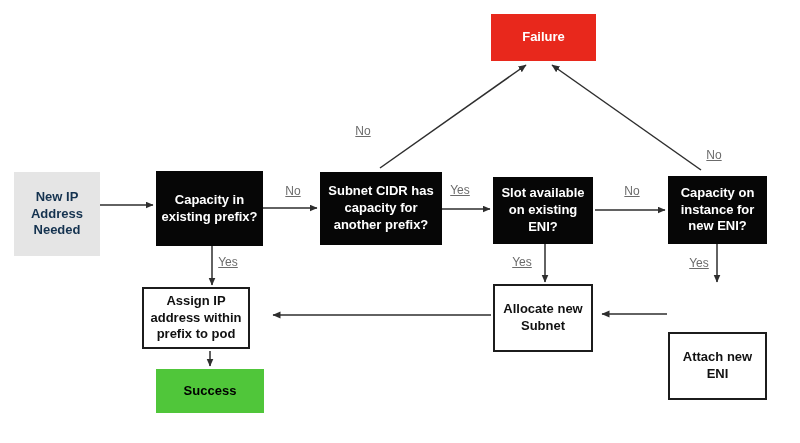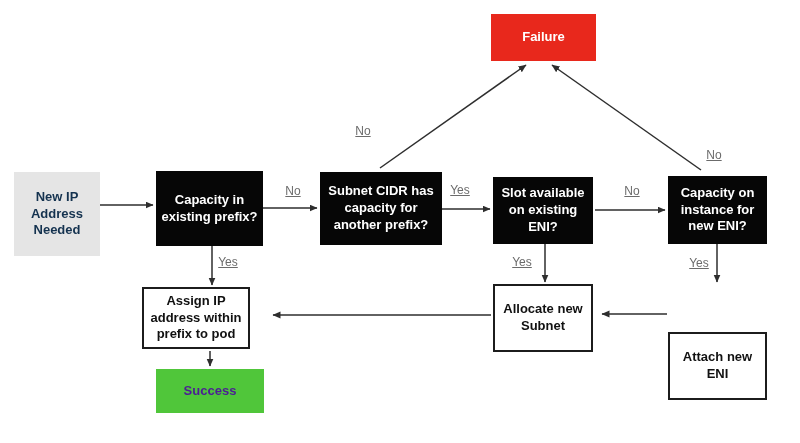--- a/index.html
+++ b/index.html
@@ -32,7 +32,7 @@
   .a-assign-ip{left:142px;top:287px;width:108px;height:62px;}
   .a-allocate-prefix{left:493px;top:284px;width:100px;height:68px;}
   .a-attach-eni{left:668px;top:284px;width:99px;height:68px;margin-top:48px;}
-  .success{left:156px;top:369px;width:108px;height:44px;background:#50c63a;color:#4c1d95;}
+  .success{left:156px;top:369px;width:108px;height:44px;background:#50c63a;color:#000000;}
   .edge-label{
     position:absolute;
     transform:translate(-50%,-50%);

